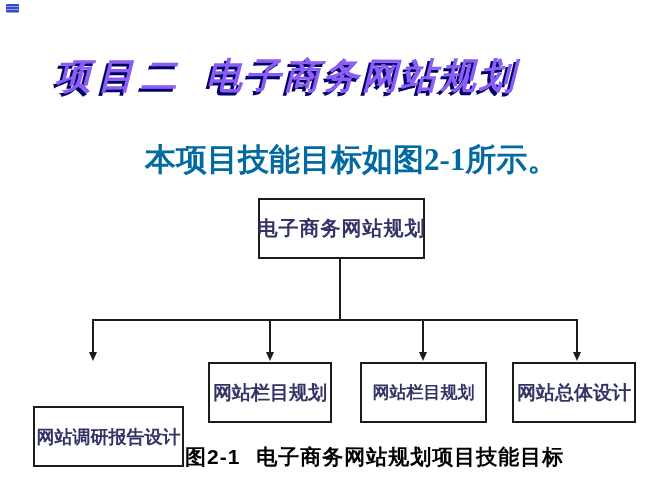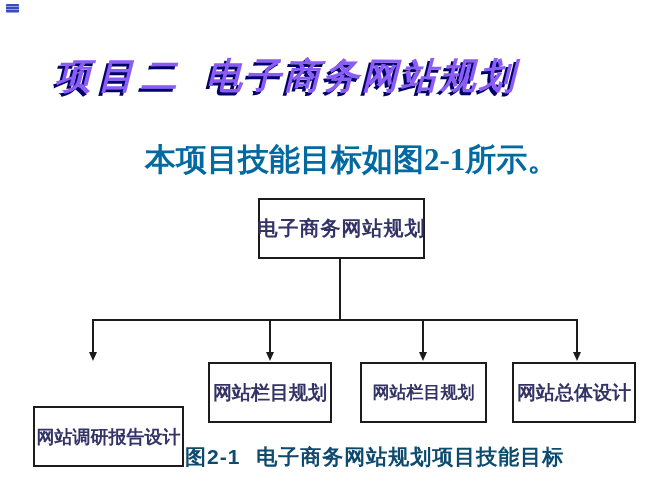--- a/index.html
+++ b/index.html
@@ -54,7 +54,7 @@
   
   .caption{
     position:absolute;left:185px;top:443px;margin:0;
-    font-size:21px;font-weight:bold;color:#0c4a6e;
+    font-size:21px;font-weight:bold;color:#000000;
     font-family:"Liberation Sans", sans-serif;
     white-space:nowrap;letter-spacing:1px;
   }

